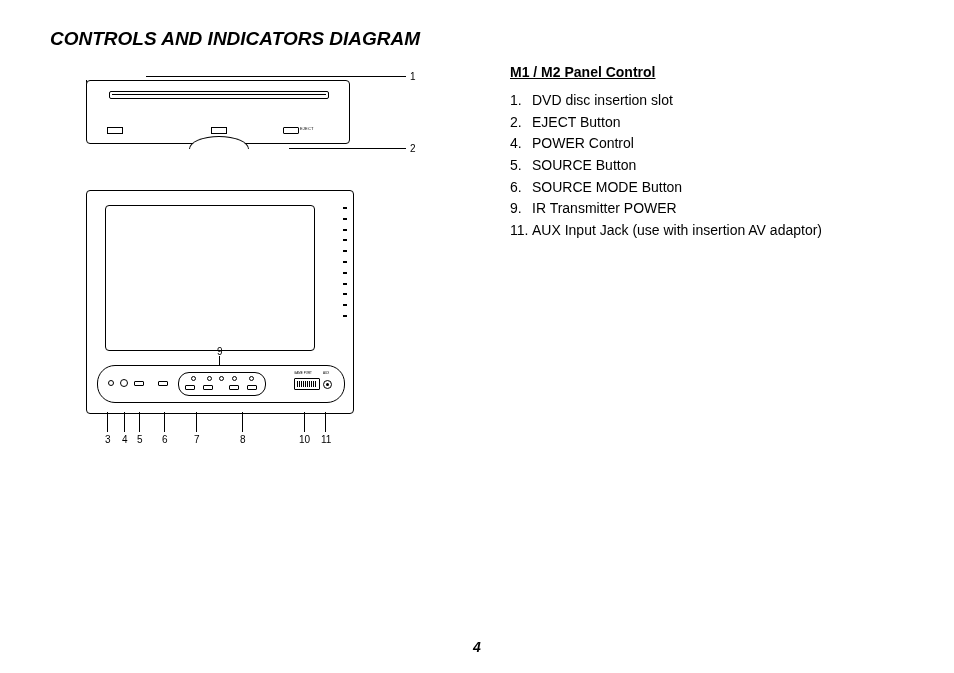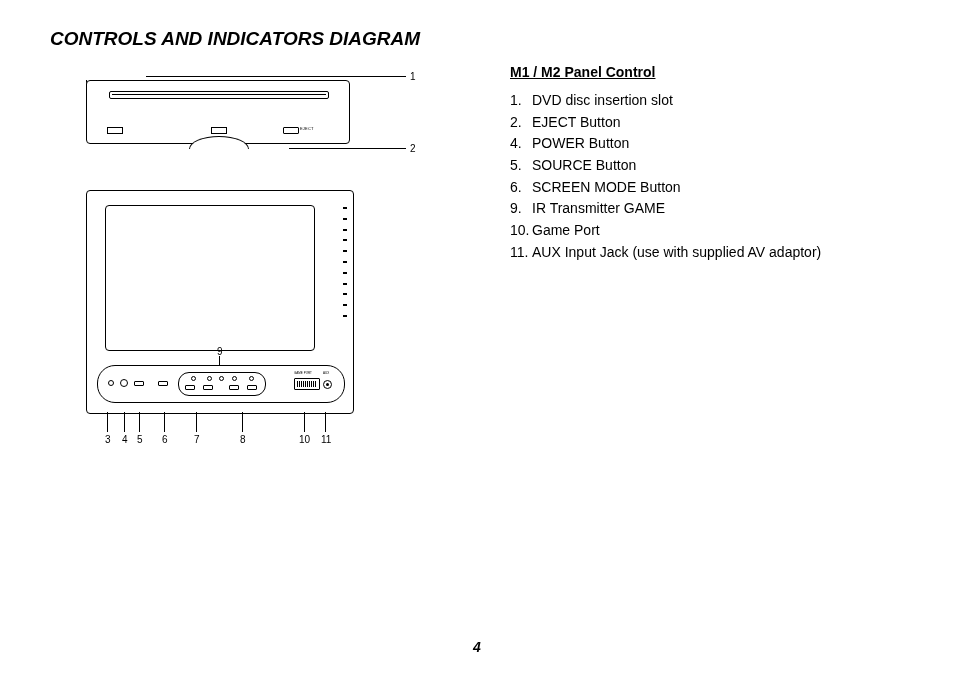--- a/index.html
+++ b/index.html
@@ -324,7 +324,7 @@
       <div class="control-list" id="control-list">
           <div class="control-row"><span style="display: inline-block; width: 22px;">1.</span><span>DVD disc insertion slot</span></div>
           <div class="control-row"><span style="display: inline-block; width: 22px;">2.</span><span>EJECT Button</span></div>
-          <div class="control-row"><span style="display: inline-block; width: 22px;">4.</span><span>POWER Button</span></div>
+          <div class="control-row"><span style="display: inline-block; width: 22px;">4.</span><span>POWER Control</span></div>
           <div class="control-row"><span style="display: inline-block; width: 22px;">5.</span><span>SOURCE Button</span></div>
           <div class="control-row"><span style="display: inline-block; width: 22px;">6.</span><span>SCREEN MODE Button</span></div>
           <div class="control-row"><span style="display: inline-block; width: 22px;">9.</span><span>IR Transmitter GAME</span></div>

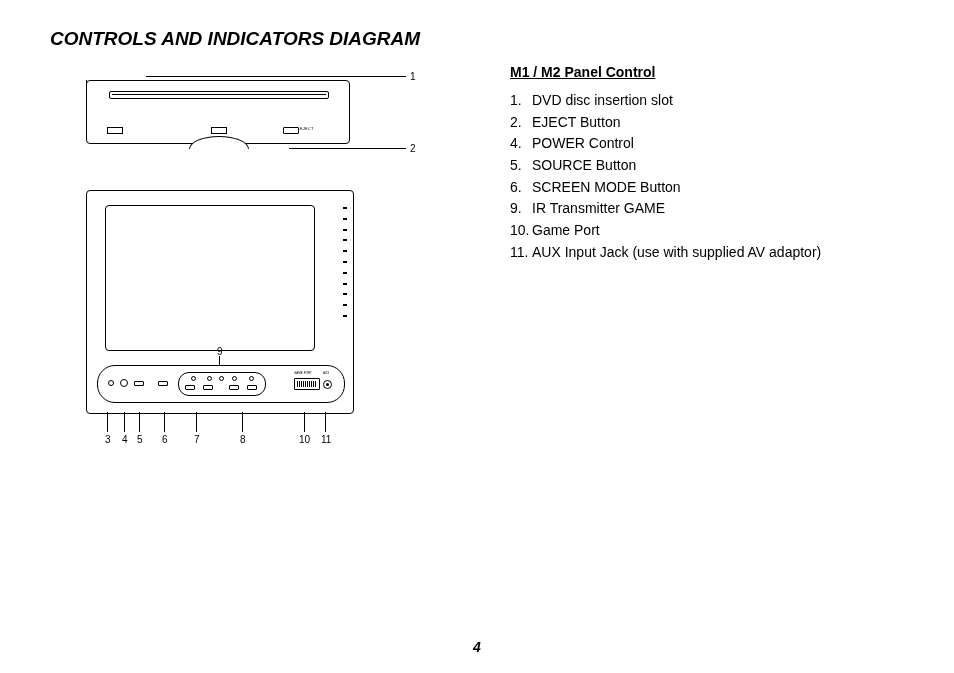--- a/index.html
+++ b/index.html
@@ -326,7 +326,7 @@
           <div class="control-row"><span style="display: inline-block; width: 22px;">2.</span><span>EJECT Button</span></div>
           <div class="control-row"><span style="display: inline-block; width: 22px;">4.</span><span>POWER Control</span></div>
           <div class="control-row"><span style="display: inline-block; width: 22px;">5.</span><span>SOURCE Button</span></div>
-          <div class="control-row"><span style="display: inline-block; width: 22px;">6.</span><span>SCREEN MODE Button</span></div>
+          <div class="control-row"><span style="display: inline-block; width: 22px;">6.</span><span>SOURCE MODE Button</span></div>
           <div class="control-row"><span style="display: inline-block; width: 22px;">9.</span><span>IR Transmitter GAME</span></div>
           <div class="control-row"><span style="display: inline-block; width: 22px;">10.</span><span>Game Port</span></div>
           <div class="control-row"><span style="display: inline-block; width: 22px;">11.</span><span>AUX Input Jack (use with supplied AV adaptor)</span></div>

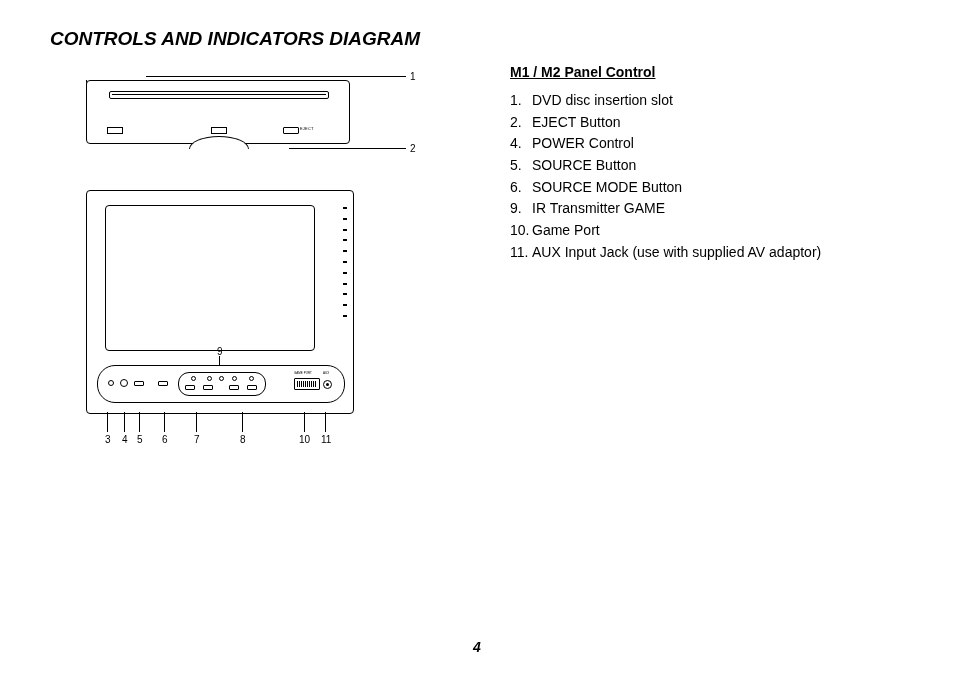--- a/index.html
+++ b/index.html
@@ -327,7 +327,7 @@
           <div class="control-row"><span style="display: inline-block; width: 22px;">4.</span><span>POWER Control</span></div>
           <div class="control-row"><span style="display: inline-block; width: 22px;">5.</span><span>SOURCE Button</span></div>
           <div class="control-row"><span style="display: inline-block; width: 22px;">6.</span><span>SOURCE MODE Button</span></div>
-          <div class="control-row"><span style="display: inline-block; width: 22px;">9.</span><span>IR Transmitter GAME</span></div>
+          <div class="control-row"><span style="display: inline-block; width: 22px;">9.</span><span>IR Transmitter POWER</span></div>
           <div class="control-row"><span style="display: inline-block; width: 22px;">10.</span><span>Game Port</span></div>
           <div class="control-row"><span style="display: inline-block; width: 22px;">11.</span><span>AUX Input Jack (use with supplied AV adaptor)</span></div>
         </div>

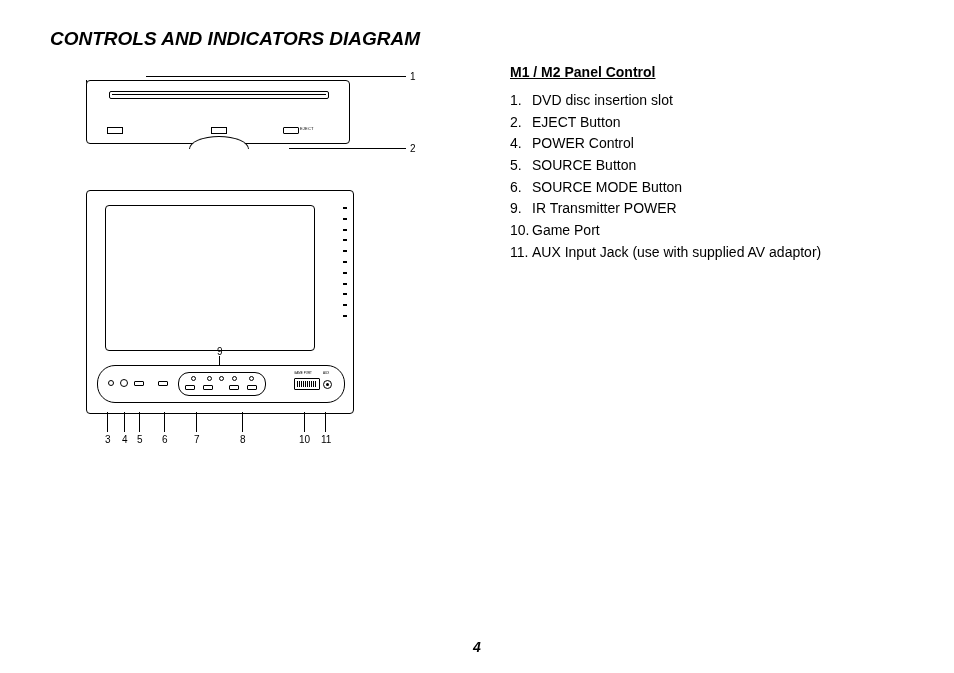--- a/index.html
+++ b/index.html
@@ -328,7 +328,6 @@
           <div class="control-row"><span style="display: inline-block; width: 22px;">5.</span><span>SOURCE Button</span></div>
           <div class="control-row"><span style="display: inline-block; width: 22px;">6.</span><span>SOURCE MODE Button</span></div>
           <div class="control-row"><span style="display: inline-block; width: 22px;">9.</span><span>IR Transmitter POWER</span></div>
-          <div class="control-row"><span style="display: inline-block; width: 22px;">10.</span><span>Game Port</span></div>
           <div class="control-row"><span style="display: inline-block; width: 22px;">11.</span><span>AUX Input Jack (use with supplied AV adaptor)</span></div>
         </div>
     </div>

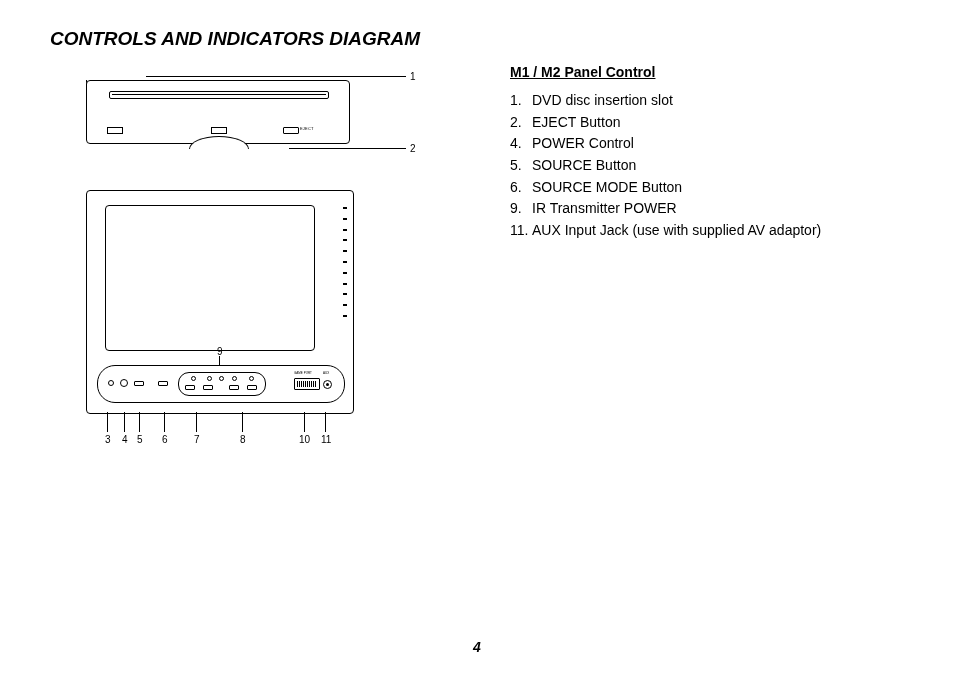--- a/index.html
+++ b/index.html
@@ -328,7 +328,7 @@
           <div class="control-row"><span style="display: inline-block; width: 22px;">5.</span><span>SOURCE Button</span></div>
           <div class="control-row"><span style="display: inline-block; width: 22px;">6.</span><span>SOURCE MODE Button</span></div>
           <div class="control-row"><span style="display: inline-block; width: 22px;">9.</span><span>IR Transmitter POWER</span></div>
-          <div class="control-row"><span style="display: inline-block; width: 22px;">11.</span><span>AUX Input Jack (use with supplied AV adaptor)</span></div>
+          <div class="control-row"><span style="display: inline-block; width: 22px;">11.</span><span>AUX Input Jack (use with insertion AV adaptor)</span></div>
         </div>
     </div>
   </div>

